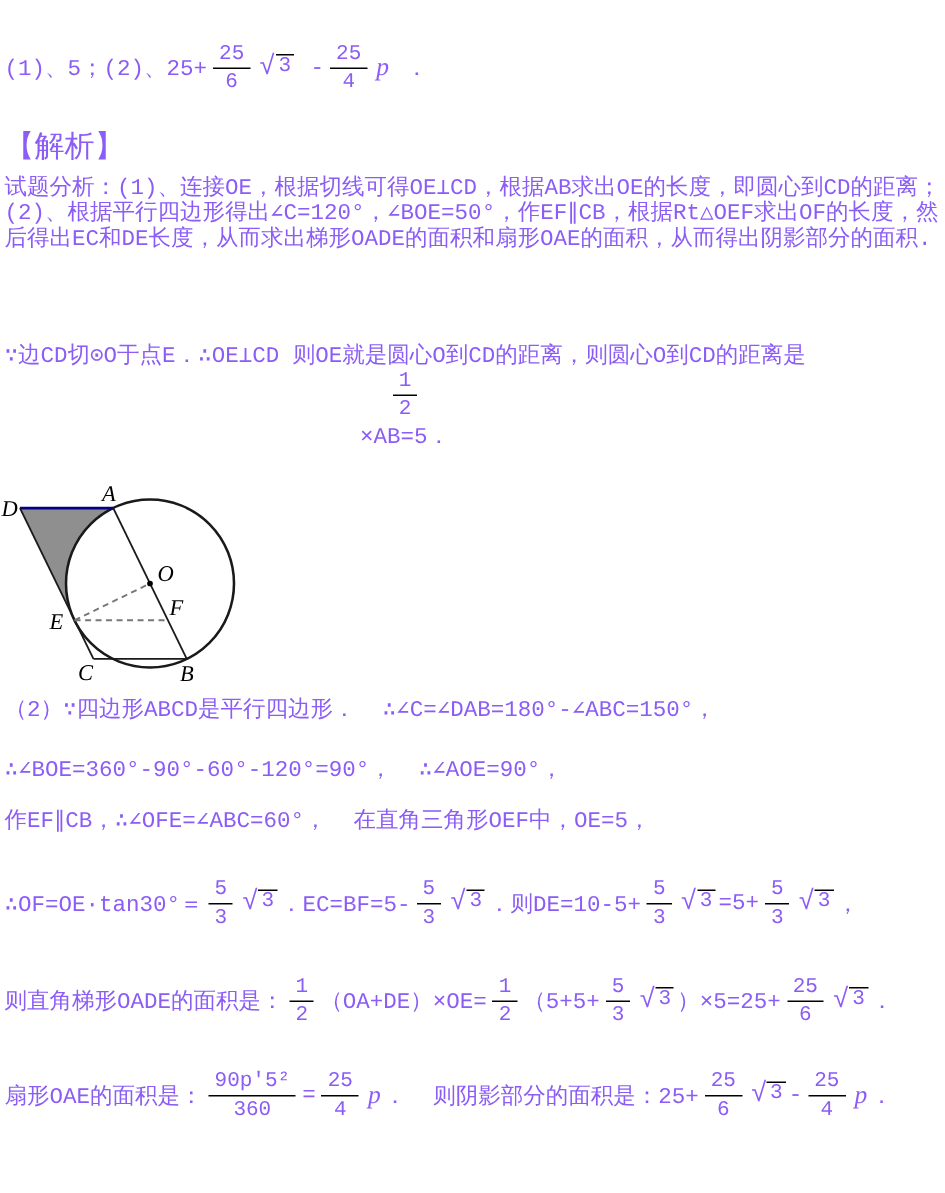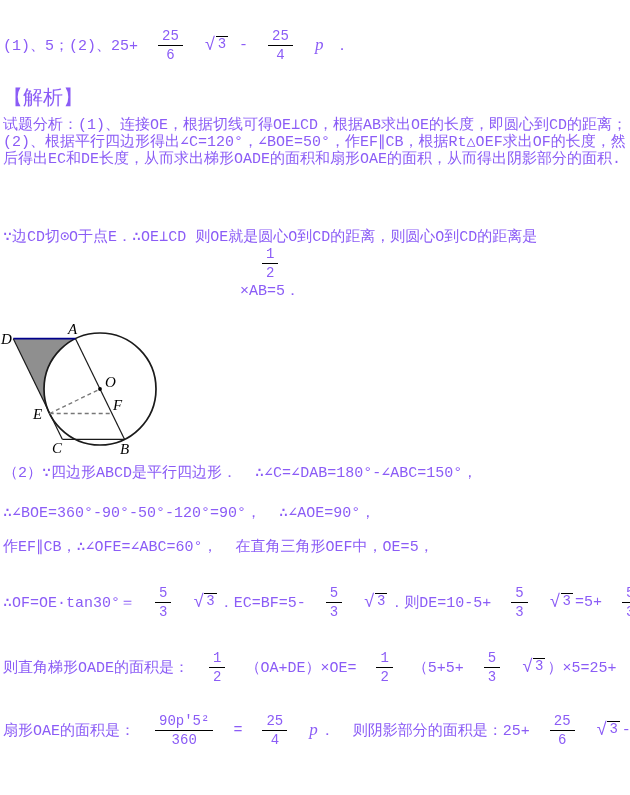--- a/index.html
+++ b/index.html
@@ -9,7 +9,7 @@
   .mline{position:absolute;left:3px;display:flex;align-items:center;white-space:pre;}
   .para{position:absolute;left:3px;width:626px;line-height:17px;white-space:normal;}
   .frac{display:inline-flex;flex-direction:column;align-items:center;vertical-align:middle;
-        margin:0 20px;font-size:14px;line-height:16px;}
+        margin:0 4px;font-size:14px;line-height:16px;}
   .frac .num{padding:0 4px 1px 4px;border-bottom:1px solid #000;}
   .frac .den{padding-top:1px;}
   .sqrt{display:inline-flex;align-items:flex-start;margin:0 2px;}

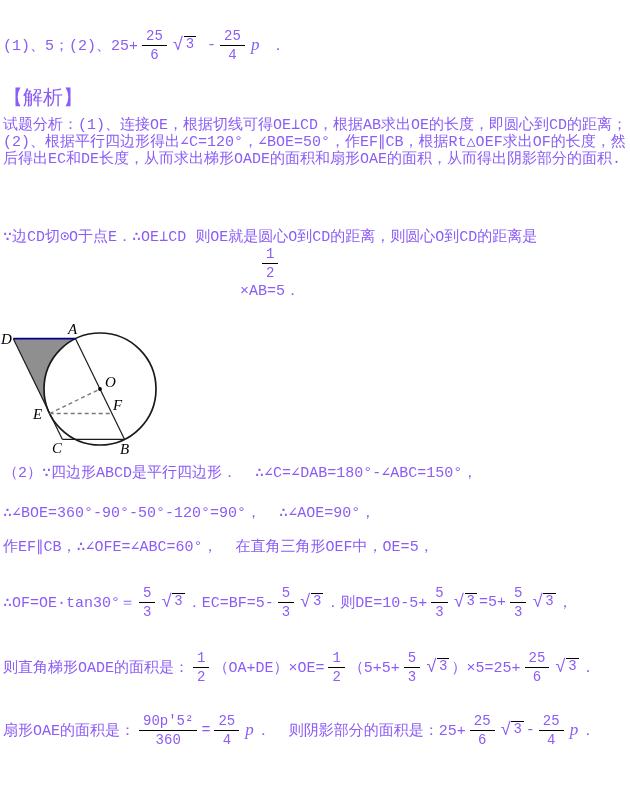--- a/index.html
+++ b/index.html
@@ -52,7 +52,7 @@
     </svg>
 
   <div class="tline" style="top:463px;"><span>（2）∵四边形ABCD是平行四边形．  ∴∠C=∠DAB=180°-∠ABC=150°，</span></div>
-  <div class="tline" style="top:503px;"><span>∴∠BOE=360°-90°-50°-120°=90°，  ∴∠AOE=90°，</span></div>
+  <div class="tline" style="top:503px;"><span>∴∠BOE=360°-90°-60°-120°=90°，  ∴∠AOE=90°，</span></div>
   <div class="tline" style="top:537px;"><span>作EF∥CB，∴∠OFE=∠ABC=60°，  在直角三角形OEF中，OE=5，</span></div>
   <div class="mline" style="top:580px;height:44px;"><span>∴OF=OE·tan30°＝</span><span class="frac"><span class="num">5</span><span class="den">3</span></span><span class="sqrt"><span class="sgn">√</span><span class="rad">3</span></span><span>．EC=BF=5-</span><span class="frac"><span class="num">5</span><span class="den">3</span></span><span class="sqrt"><span class="sgn">√</span><span class="rad">3</span></span><span>．则DE=10-5+</span><span class="frac"><span class="num">5</span><span class="den">3</span></span><span class="sqrt"><span class="sgn">√</span><span class="rad">3</span></span><span>=5+</span><span class="frac"><span class="num">5</span><span class="den">3</span></span><span class="sqrt"><span class="sgn">√</span><span class="rad">3</span></span><span>，</span></div>
   <div class="mline" style="top:645px;height:44px;"><span>则直角梯形OADE的面积是：</span><span class="frac"><span class="num">1</span><span class="den">2</span></span><span>（OA+DE）×OE=</span><span class="frac"><span class="num">1</span><span class="den">2</span></span><span>（5+5+</span><span class="frac"><span class="num">5</span><span class="den">3</span></span><span class="sqrt"><span class="sgn">√</span><span class="rad">3</span></span><span>）×5=25+</span><span class="frac"><span class="num">25</span><span class="den">6</span></span><span class="sqrt"><span class="sgn">√</span><span class="rad">3</span></span><span>．</span></div>

